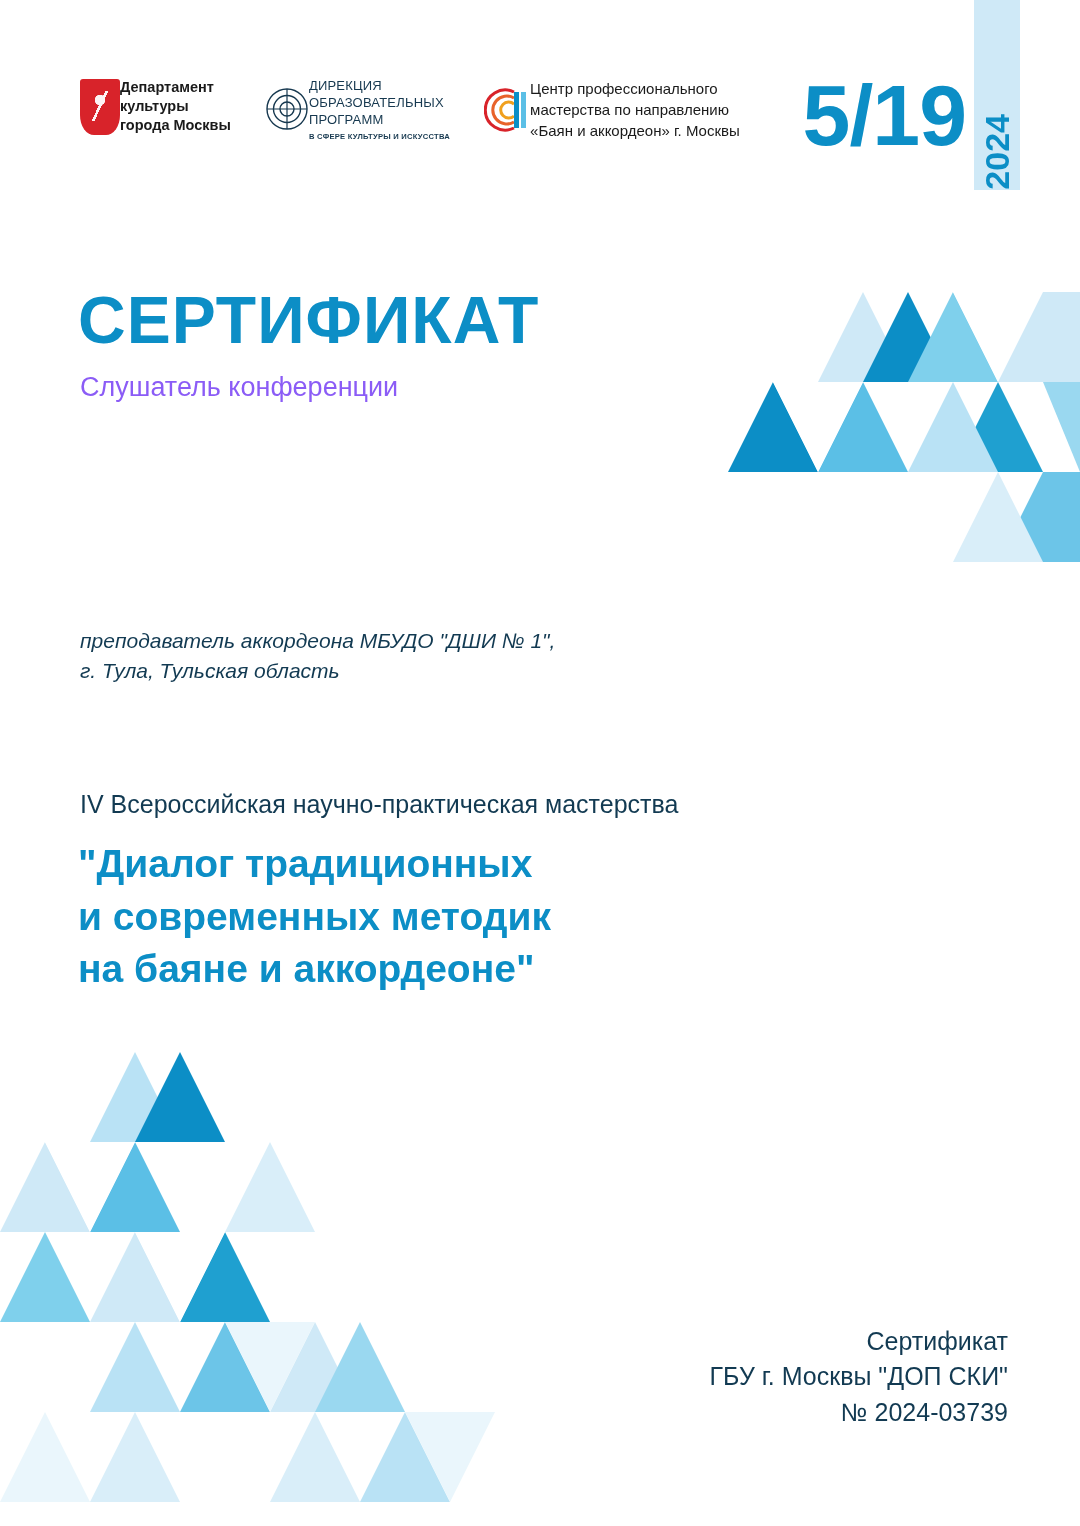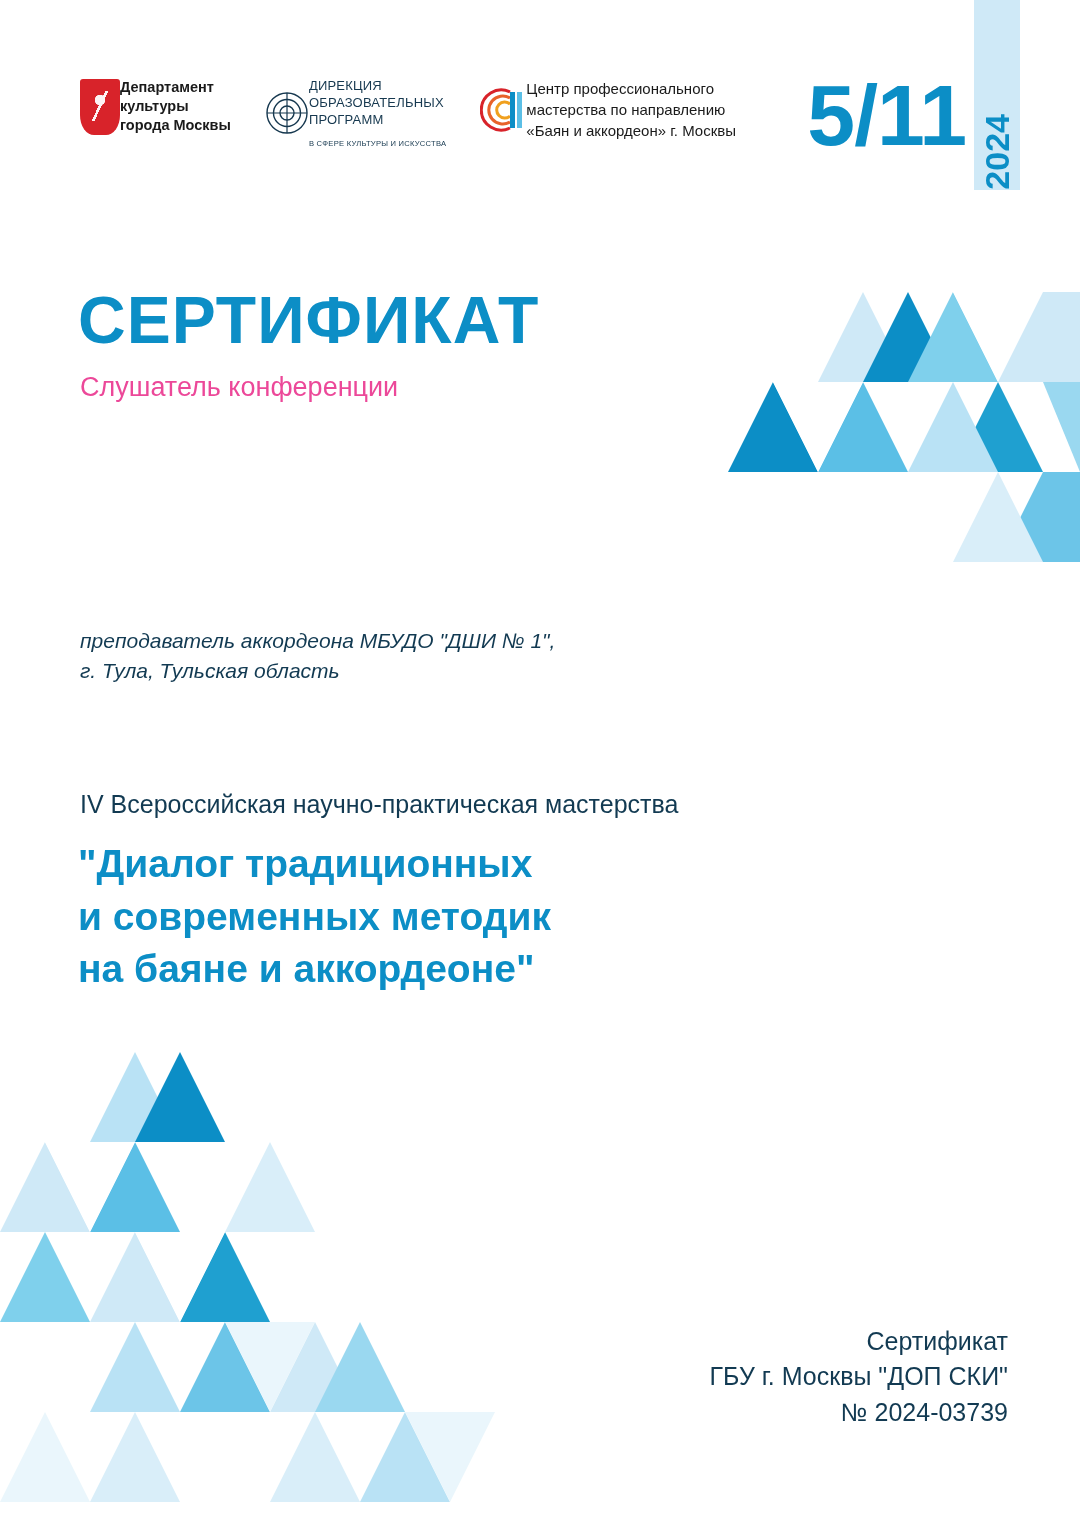--- a/index.html
+++ b/index.html
@@ -46,7 +46,7 @@
 
   .dop-mark { width: 44px; height: 44px; flex: 0 0 auto; }
   .logo-text-2 .l1 { font-size: 13px; font-weight: 400; color: #16384f; letter-spacing: .2px; line-height: 1.3; }
-  .logo-text-2 .l2 { font-size: 7.6px; font-weight: 400; color: #16384f; letter-spacing: .25px; margin-top: 10px; }
+  .logo-text-2 .l2 { font-size: 7.6px; font-weight: 700; color: #16384f; letter-spacing: .25px; margin-top: 3px; }
 
   .ski-mark { width: 46px; height: 44px; flex: 0 0 auto; }
   .logo-text-3 { font-size: 15px; line-height: 1.4; color: #1a1a1a; white-space: nowrap; }

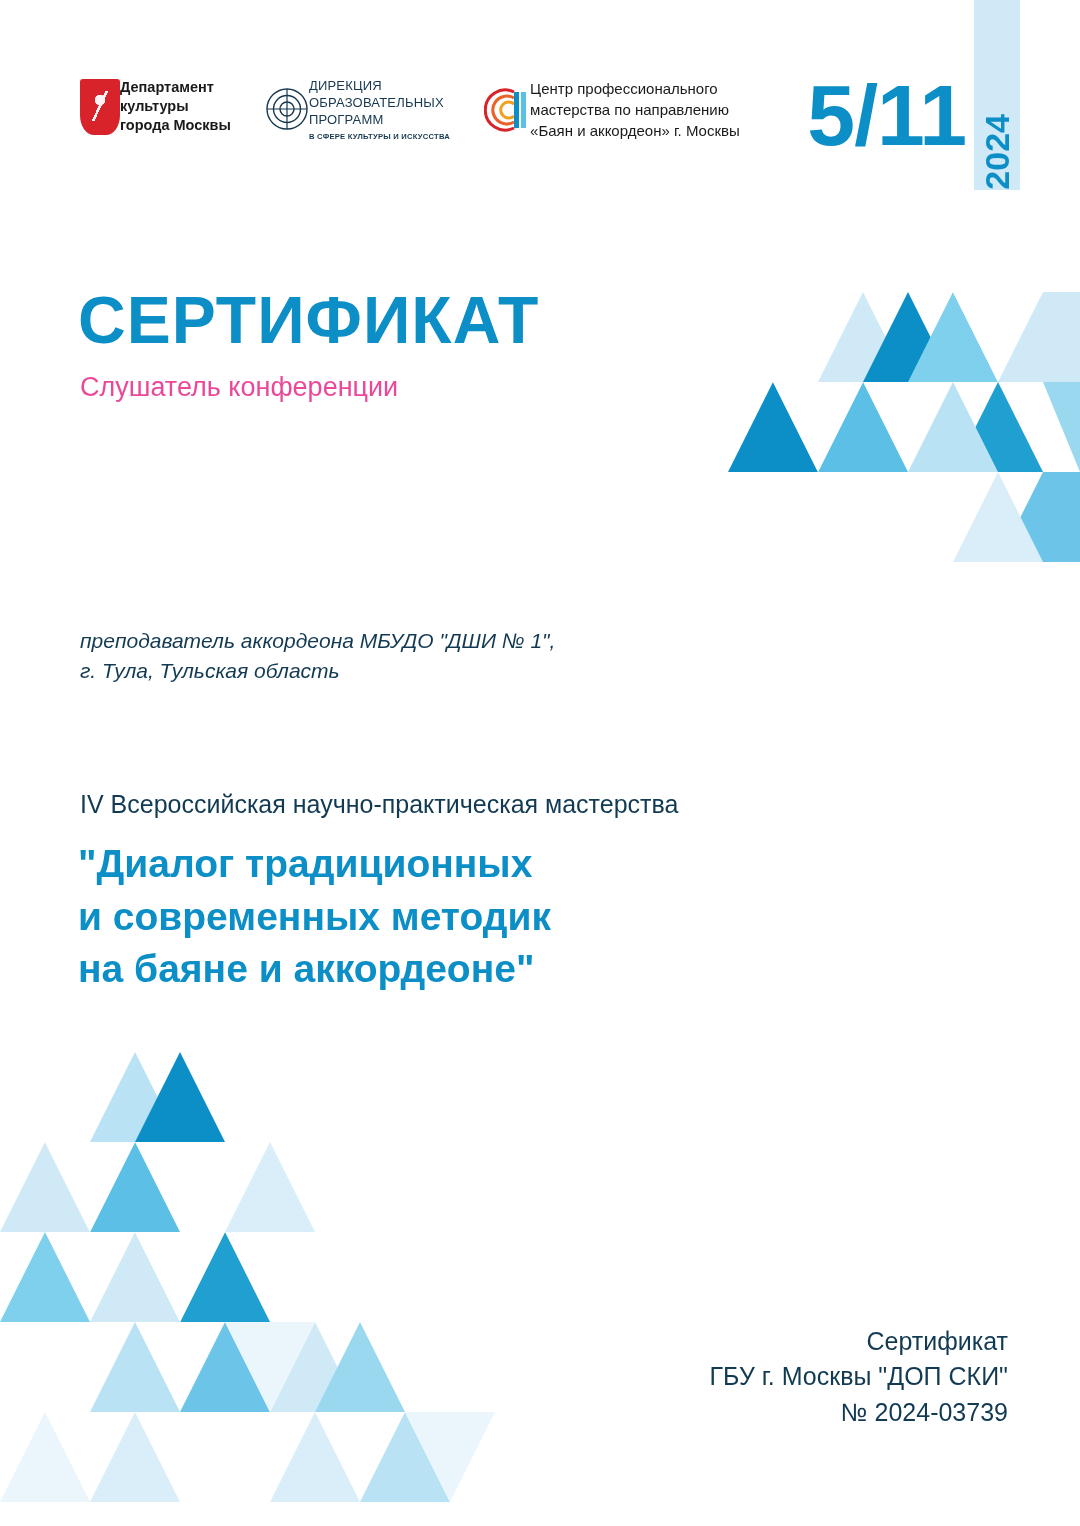--- a/index.html
+++ b/index.html
@@ -188,7 +188,7 @@
   </div>
 
   <div class="date-badge">
-    <div class="date-main">5/11</div>
+    <div class="date-main">5/19</div>
     <div class="date-year-box">
       <div class="date-year">2024</div>
     </div>

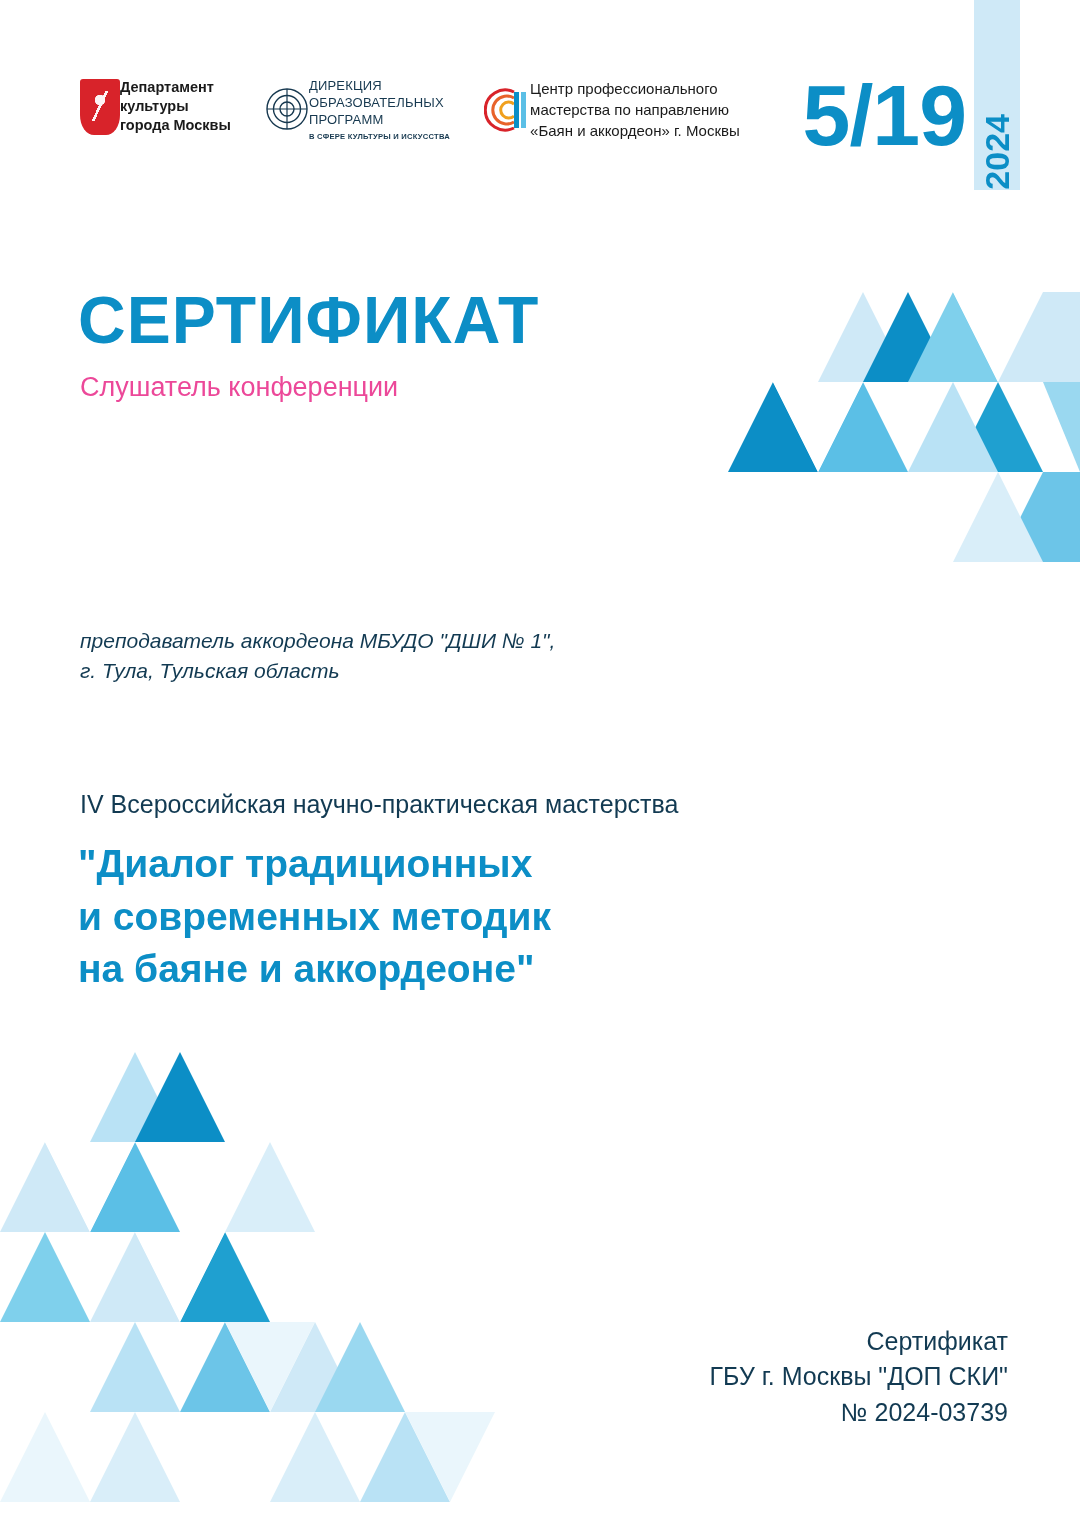--- a/index.html
+++ b/index.html
@@ -74,7 +74,7 @@
   }
   .subtitle {
     position: absolute; left: 80px; top: 372px;
-    font-size: 27px; color: #ec4899; font-weight: 400;
+    font-size: 27px; color: #8b5cf6; font-weight: 400;
   }
 
   .recipient {

